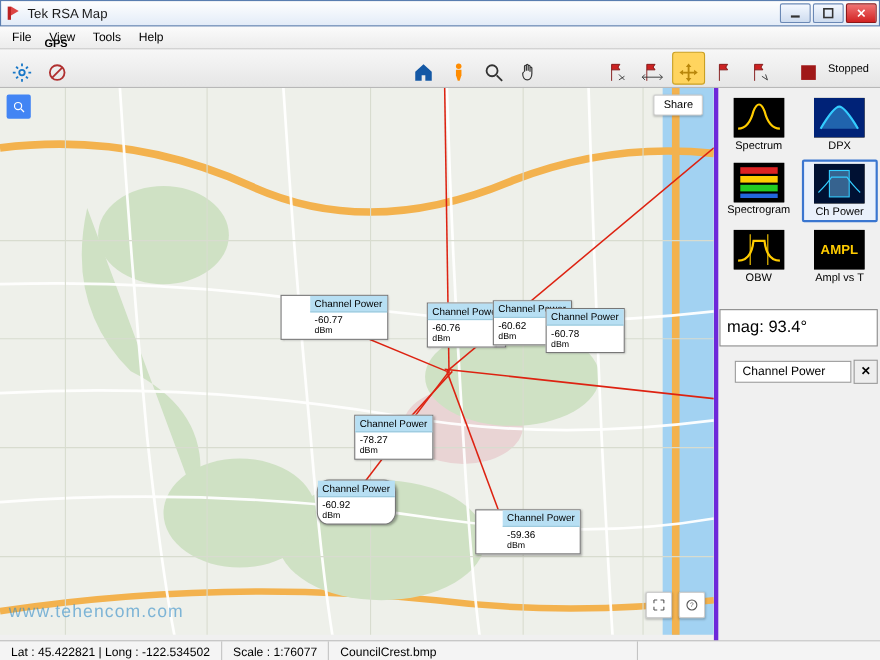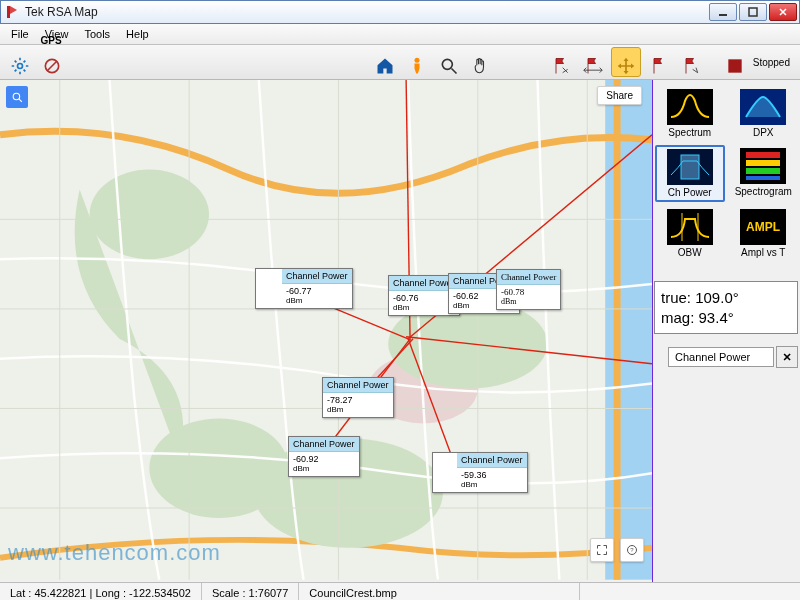--- a/index.html
+++ b/index.html
@@ -20,7 +20,7 @@
 .gps-label{font-size:10px;font-weight:bold;margin-left:-2px;margin-top:-12px}
 .stop-label{font-size:10px;margin-left:2px}
 .content{display:flex;height:502px}
-.mapwrap{flex:1;position:relative;border-right:1px solid #6d28d9;overflow:hidden}
+.mapwrap{flex:1;position:relative;border-right:4px solid #6d28d9;overflow:hidden}
 .mapcanvas{position:absolute;inset:0}
 .lines{position:absolute;inset:0;pointer-events:none}
 .callout{position:absolute;background:#fff;border:1px solid #777;font-size:9px;padding:3px 4px;box-shadow:1px 1px 2px rgba(0,0,0,.3);min-width:46px}

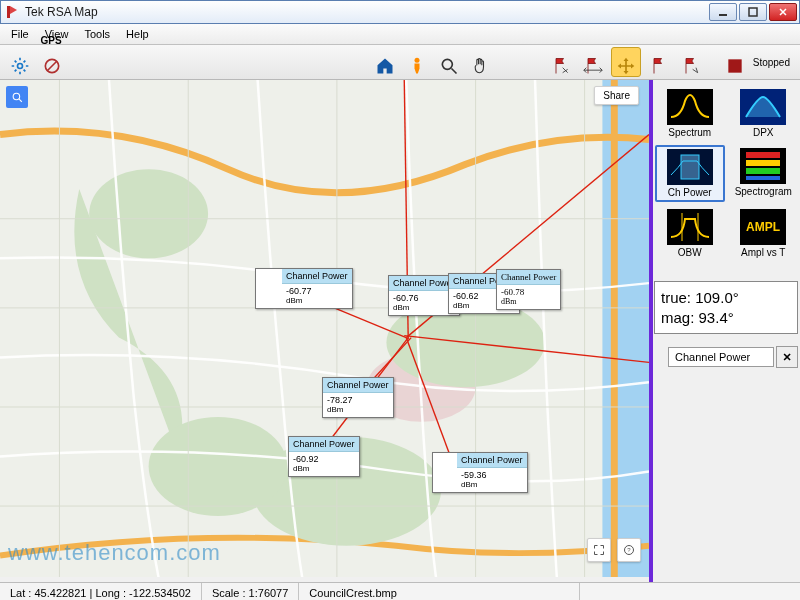--- a/index.html
+++ b/index.html
@@ -254,16 +254,6 @@
           </div>
           <div class="meas-label">DPX</div>
         </div>
-        <div class="meas selected">
-          <div class="meas-icon">
-            <svg viewBox="0 0 46 36">
-              <rect width="46" height="36" fill="#013"></rect>
-              <rect x="14" y="6" width="18" height="24" fill="rgba(120,200,255,.45)" stroke="#3cf"></rect>
-              <path d="M4 26 Q12 18 16 12 L30 12 Q34 18 42 26" stroke="#3cf" fill="none"></path>
-            </svg>
-          </div>
-          <div class="meas-label">Ch Power</div>
-        </div>
         <div class="meas">
           <div class="meas-icon">
             <svg viewBox="0 0 46 36">
@@ -276,6 +266,16 @@
           </div>
           <div class="meas-label">Spectrogram</div>
         </div>
+        <div class="meas selected">
+          <div class="meas-icon">
+            <svg viewBox="0 0 46 36">
+              <rect width="46" height="36" fill="#013"></rect>
+              <rect x="14" y="6" width="18" height="24" fill="rgba(120,200,255,.45)" stroke="#3cf"></rect>
+              <path d="M4 26 Q12 18 16 12 L30 12 Q34 18 42 26" stroke="#3cf" fill="none"></path>
+            </svg>
+          </div>
+          <div class="meas-label">Ch Power</div>
+        </div>
         <div class="meas">
           <div class="meas-icon">
             <svg viewBox="0 0 46 36">

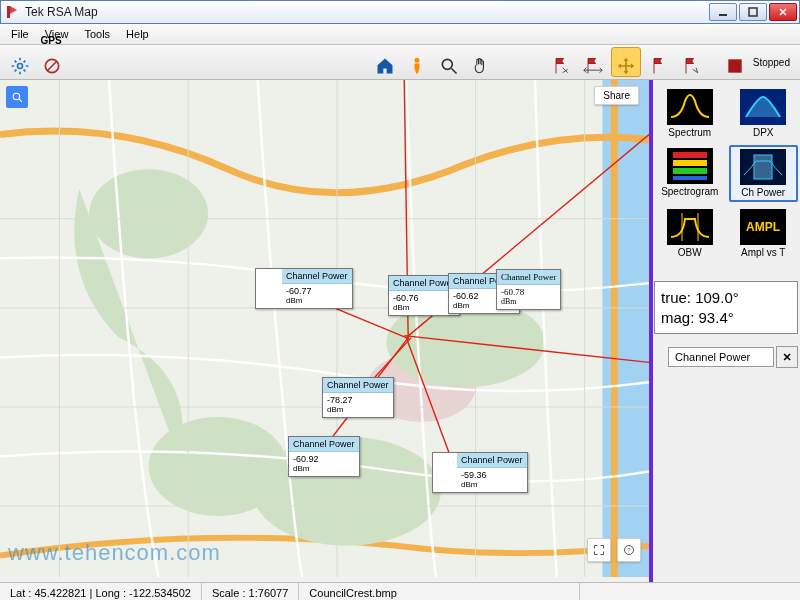--- a/index.html
+++ b/index.html
@@ -211,7 +211,7 @@
         <div class="callout" data-title="Channel Power" style="left: 255px; top: 188px; padding-left: 30px;"><span class="val">-60.77</span><span class="unit">dBm</span></div>
         <div class="callout" data-title="Channel Power" style="left: 388px; top: 195px;"><span class="val">-60.76</span><span class="unit">dBm</span></div>
         <div class="callout" data-title="Channel Power" style="left: 448px; top: 193px;"><span class="val">-60.62</span><span class="unit">dBm</span></div>
-        <div class="callout" data-title="Channel Power" style="left: 496px; top: 189px; font-family: Liberation Serif, serif;"><span class="val">-60.78</span><span class="unit">dBm</span></div>
+        <div class="callout" data-title="Channel Power" style="left: 496px; top: 200px;"><span class="val">-60.78</span><span class="unit">dBm</span></div>
         <div class="callout" data-title="Channel Power" style="left: 322px; top: 297px;"><span class="val">-78.27</span><span class="unit">dBm</span></div>
         <div class="callout" data-title="Channel Power" style="left: 288px; top: 356px;"><span class="val">-60.92</span><span class="unit">dBm</span></div>
         <div class="callout" data-title="Channel Power" style="left: 432px; top: 372px; padding-left: 28px;"><span class="val">-59.36</span><span class="unit">dBm</span></div>

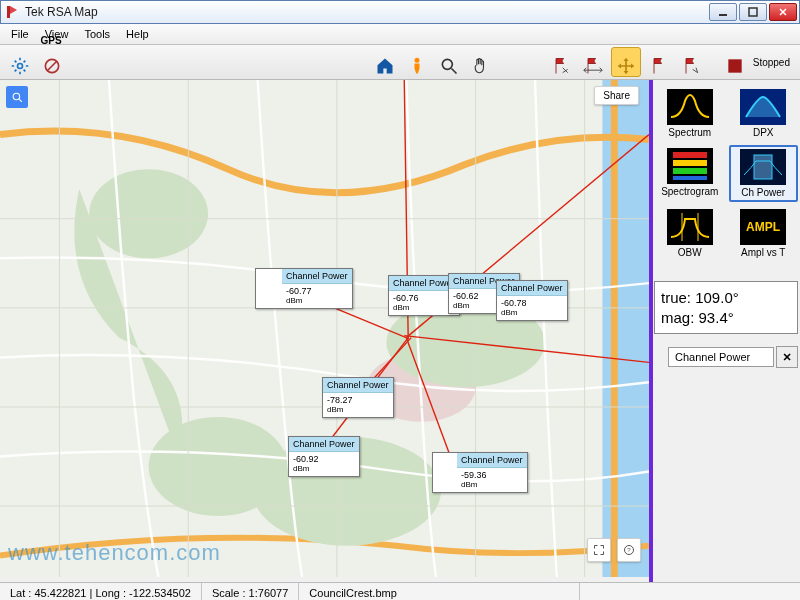--- a/index.html
+++ b/index.html
@@ -298,7 +298,6 @@
         </div>
       </div>
     <div class="heading-box">
-      <div><span>true:</span> <span>109.0°</span></div>
       <div><span>mag:</span> <span>93.4°</span></div>
     </div>
     <div class="selected-meas">

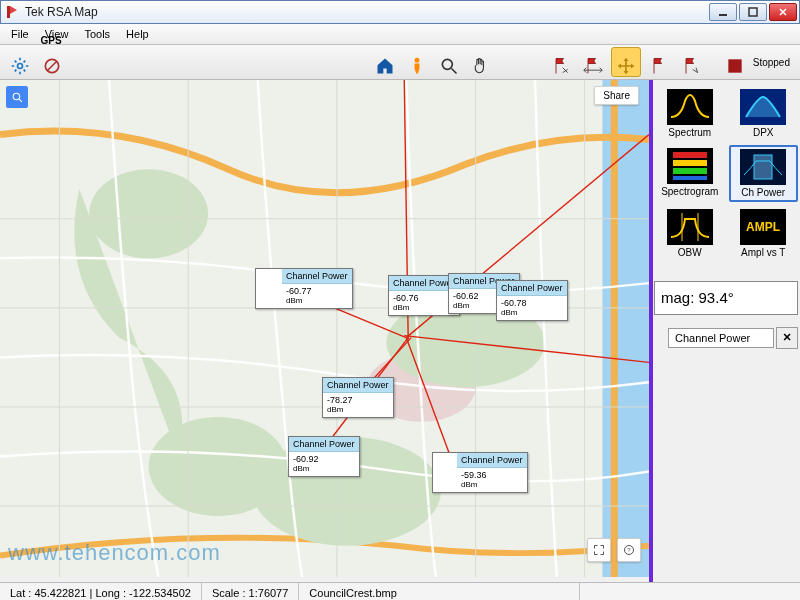--- a/index.html
+++ b/index.html
@@ -213,7 +213,7 @@
         <div class="callout" data-title="Channel Power" style="left: 448px; top: 193px;"><span class="val">-60.62</span><span class="unit">dBm</span></div>
         <div class="callout" data-title="Channel Power" style="left: 496px; top: 200px;"><span class="val">-60.78</span><span class="unit">dBm</span></div>
         <div class="callout" data-title="Channel Power" style="left: 322px; top: 297px;"><span class="val">-78.27</span><span class="unit">dBm</span></div>
-        <div class="callout" data-title="Channel Power" style="left: 288px; top: 356px;"><span class="val">-60.92</span><span class="unit">dBm</span></div>
+        <div class="callout" data-title="Channel Power" style="left: 288px; top: 356px; border-radius: 11px;"><span class="val">-60.92</span><span class="unit">dBm</span></div>
         <div class="callout" data-title="Channel Power" style="left: 432px; top: 372px; padding-left: 28px;"><span class="val">-59.36</span><span class="unit">dBm</span></div>
       </div>
 

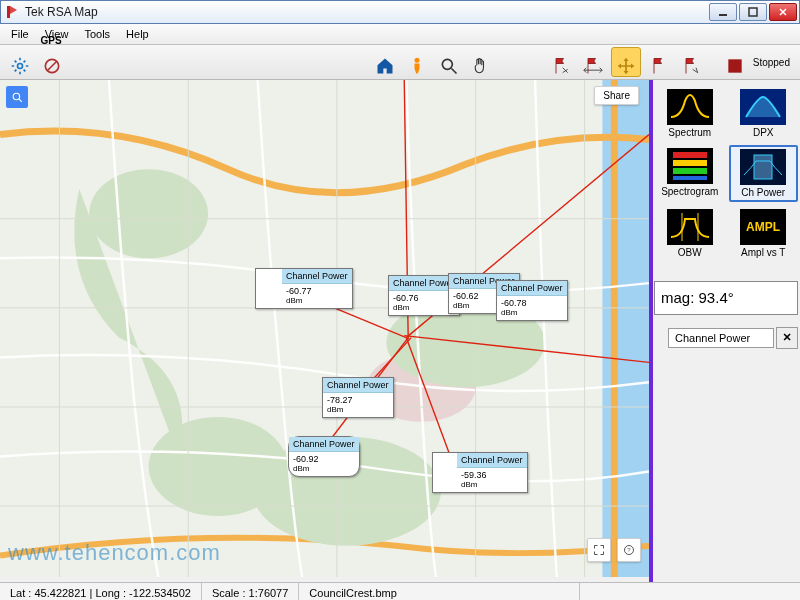--- a/index.html
+++ b/index.html
@@ -214,7 +214,7 @@
         <div class="callout" data-title="Channel Power" style="left: 496px; top: 200px;"><span class="val">-60.78</span><span class="unit">dBm</span></div>
         <div class="callout" data-title="Channel Power" style="left: 322px; top: 297px;"><span class="val">-78.27</span><span class="unit">dBm</span></div>
         <div class="callout" data-title="Channel Power" style="left: 288px; top: 356px; border-radius: 11px;"><span class="val">-60.92</span><span class="unit">dBm</span></div>
-        <div class="callout" data-title="Channel Power" style="left: 432px; top: 372px; padding-left: 28px;"><span class="val">-59.36</span><span class="unit">dBm</span></div>
+        <div class="callout" data-title="Channel Power" style="left: 432px; top: 383px; padding-left: 28px;"><span class="val">-59.36</span><span class="unit">dBm</span></div>
       </div>
 
     <div class="map-controls">

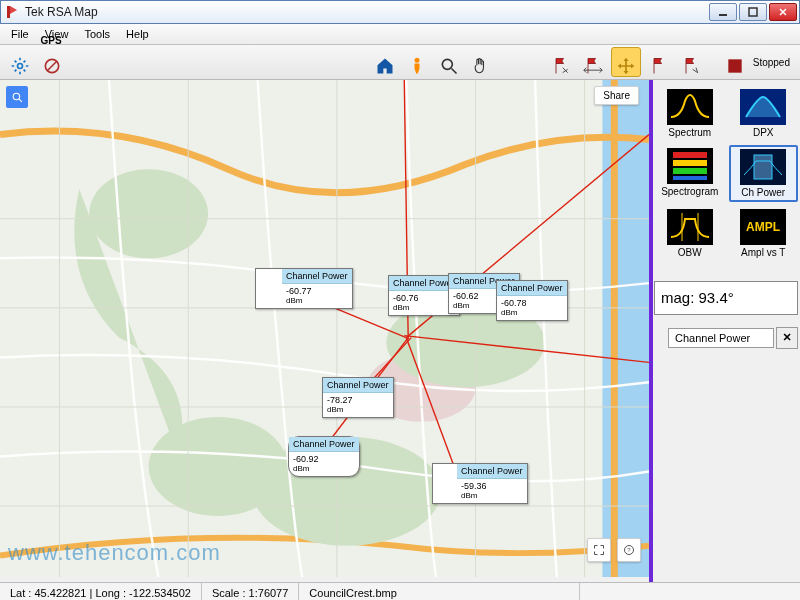--- a/index.html
+++ b/index.html
@@ -31,7 +31,7 @@
 .map-controls{position:absolute;bottom:20px;right:8px;display:flex;gap:6px}
 .map-btn{width:22px;height:22px;background:#fff;border:1px solid #cecece;border-radius:2px;box-shadow:0 1px 2px rgba(0,0,0,.2);display:flex;align-items:center;justify-content:center}
 .share{position:absolute;top:6px;right:10px;background:#fff;border:1px solid #d0d0d0;border-radius:2px;padding:3px 8px;font-size:10px;box-shadow:0 1px 2px rgba(0,0,0,.2)}
-.watermark{position:absolute;bottom:16px;left:8px;font-size:22px;color:rgba(50,140,200,.6);font-family:Arial;letter-spacing:1px}
+.watermark{position:absolute;bottom:16px;left:8px;font-size:16px;color:rgba(50,140,200,.6);font-family:Arial;letter-spacing:1px}
 .sidepanel{width:143px;background:#f0f0f0;display:flex;flex-direction:column;align-items:flex-end;padding:6px 2px;gap:2px}
 .meas-grid{display:grid;grid-template-columns:1fr 1fr;gap:4px;width:100%}
 .meas{display:flex;flex-direction:column;align-items:center;padding:2px;border:1px solid transparent;border-radius:2px}

